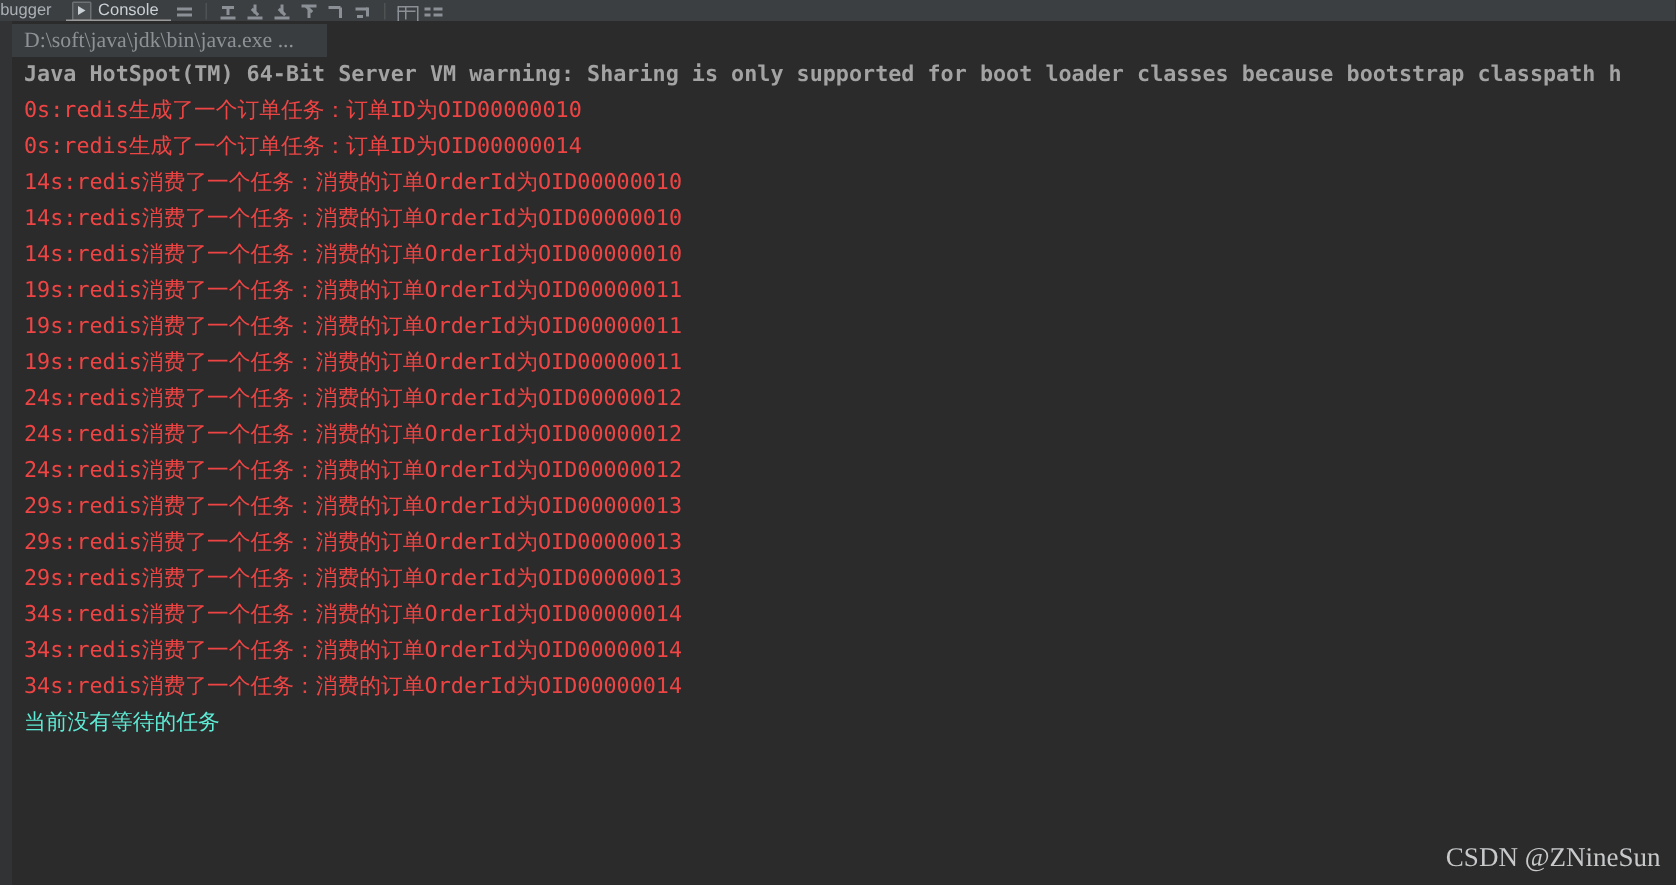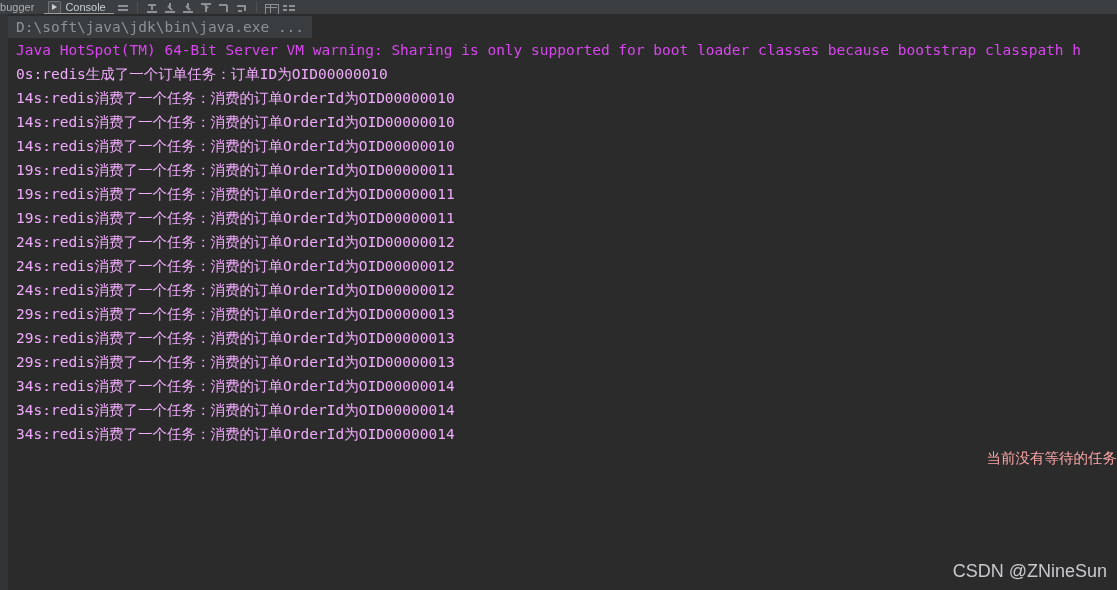--- a/index.html
+++ b/index.html
@@ -155,10 +155,11 @@
     color: #8d9296;
     display: inline-block;
     background: #3a3d3f;
-    padding-right: 8px;
+    padding-right: 22px;
     height: 22px;
     line-height: 22px;
     margin-top: 2px;
+    font-family: Liberation Serif, serif;
   }
   .line.info    { color: #a9b7c6; }
   .line.warn    { color: #d946ef; }

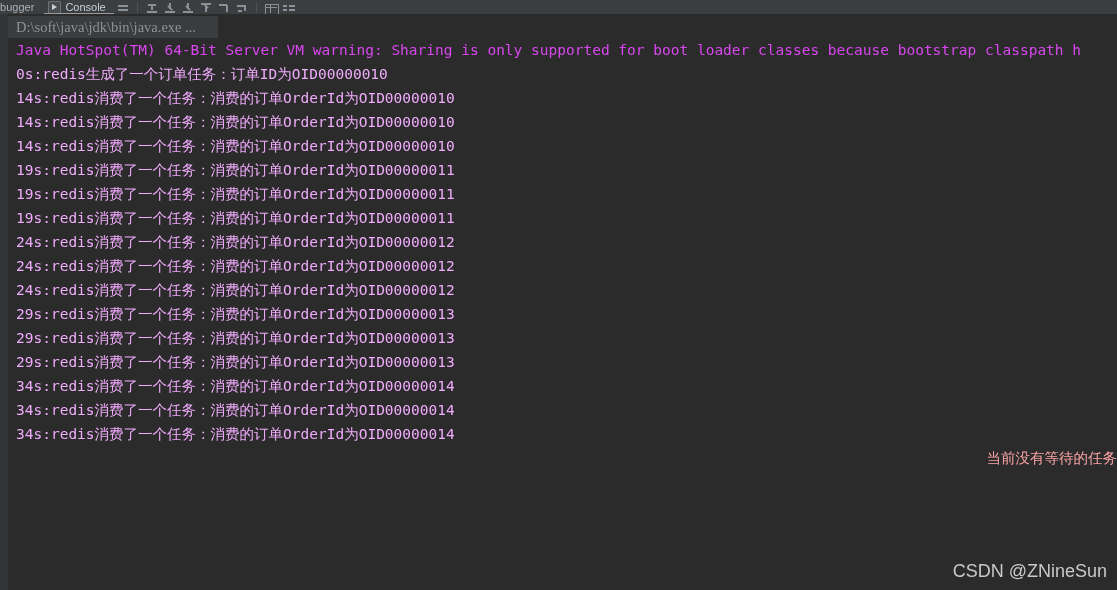--- a/index.html
+++ b/index.html
@@ -162,7 +162,7 @@
     font-family: Liberation Serif, serif;
   }
   .line.info    { color: #a9b7c6; }
-  .line.warn    { color: #d946ef; }
+  .line.warn    { color: #a3a3a3; font-weight: bold; }
   .line.log     { color: #f0abfc; }
   .line.tail    { color: #fca5a5; text-align: right; }
 

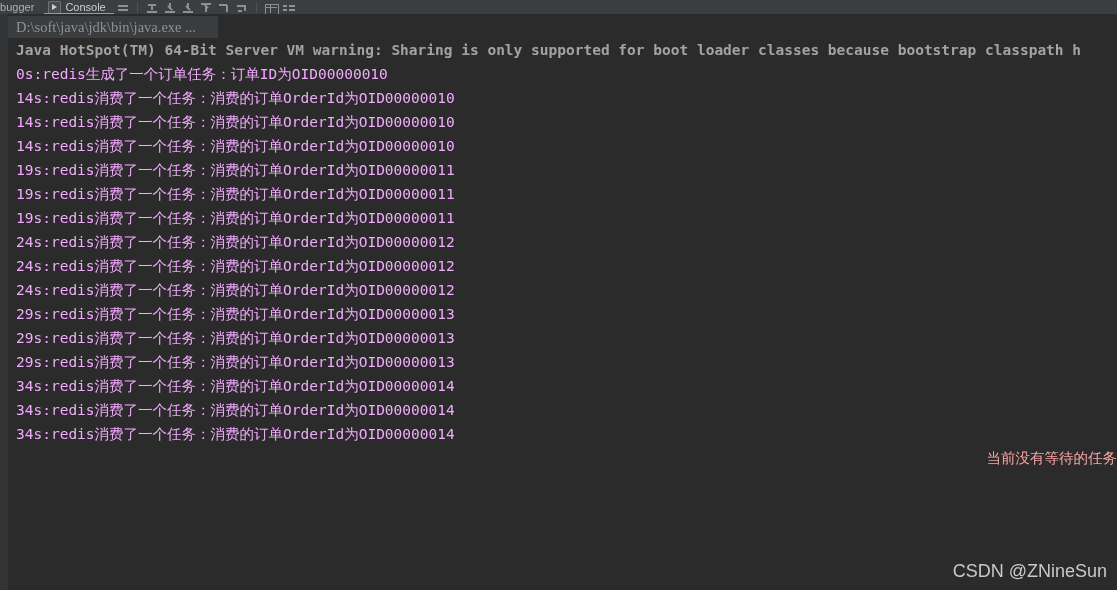--- a/index.html
+++ b/index.html
@@ -163,7 +163,7 @@
   }
   .line.info    { color: #a9b7c6; }
   .line.warn    { color: #a3a3a3; font-weight: bold; }
-  .line.log     { color: #f0abfc; }
+  .line.log     { color: #ef4444; }
   .line.tail    { color: #fca5a5; text-align: right; }
 
   .cmd-row { height: 24px; }

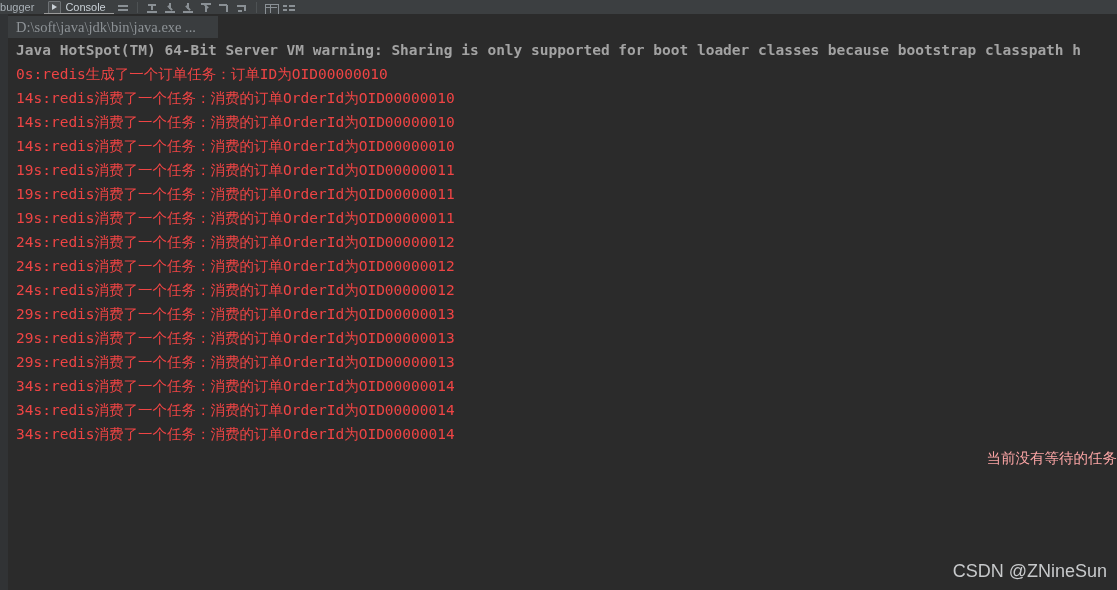--- a/index.html
+++ b/index.html
@@ -247,6 +247,7 @@
     </div>
       <div class="line warn">Java HotSpot(TM) 64-Bit Server VM warning: Sharing is only supported for boot loader classes because bootstrap classpath h</div>
       <div class="line log">0s:redis生成了一个订单任务：订单ID为OID00000010</div>
+      <div class="line log">0s:redis生成了一个订单任务：订单ID为OID00000014</div>
       <div class="line log">14s:redis消费了一个任务：消费的订单OrderId为OID00000010</div>
       <div class="line log">14s:redis消费了一个任务：消费的订单OrderId为OID00000010</div>
       <div class="line log">14s:redis消费了一个任务：消费的订单OrderId为OID00000010</div>

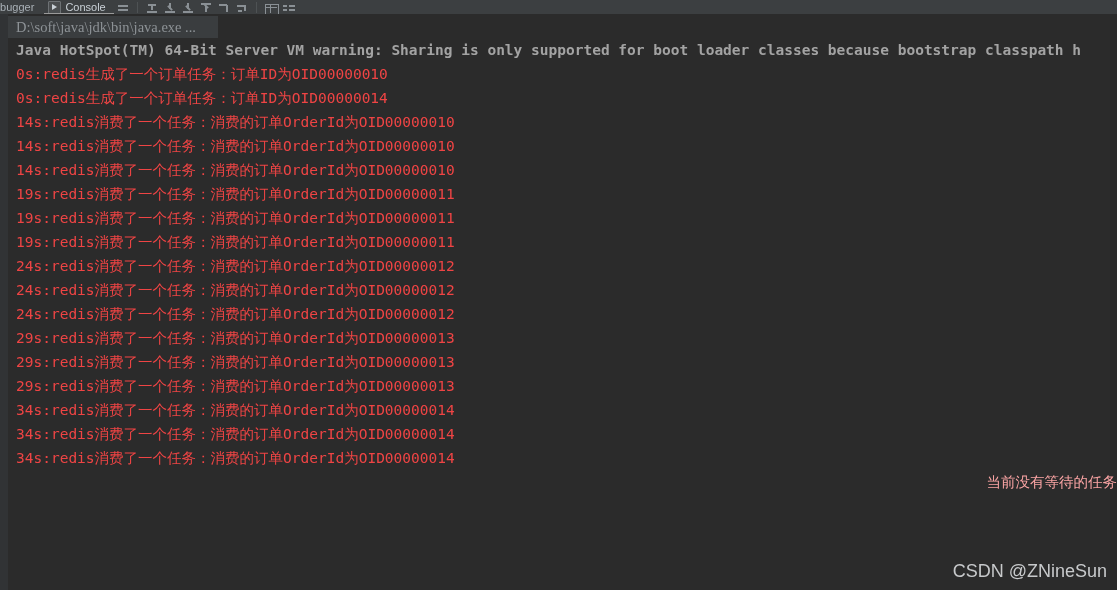--- a/index.html
+++ b/index.html
@@ -164,7 +164,7 @@
   .line.info    { color: #a9b7c6; }
   .line.warn    { color: #a3a3a3; font-weight: bold; }
   .line.log     { color: #ef4444; }
-  .line.tail    { color: #fca5a5; text-align: right; }
+  .line.tail    { color: #5eead4; }
 
   .cmd-row { height: 24px; }
 

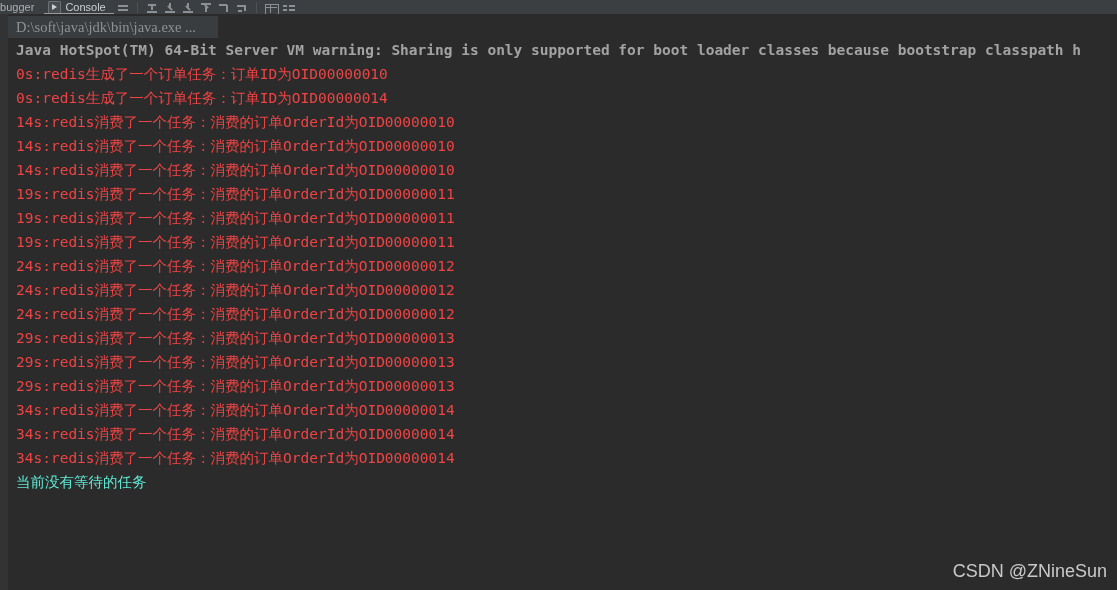--- a/index.html
+++ b/index.html
@@ -172,7 +172,7 @@
     position: absolute;
     right: 10px;
     bottom: 8px;
-    font-family: Liberation Sans, sans-serif;
+    font-family: Liberation Serif, serif;
     font-size: 18px;
     color: #d5d7d9;
     opacity: .92;

